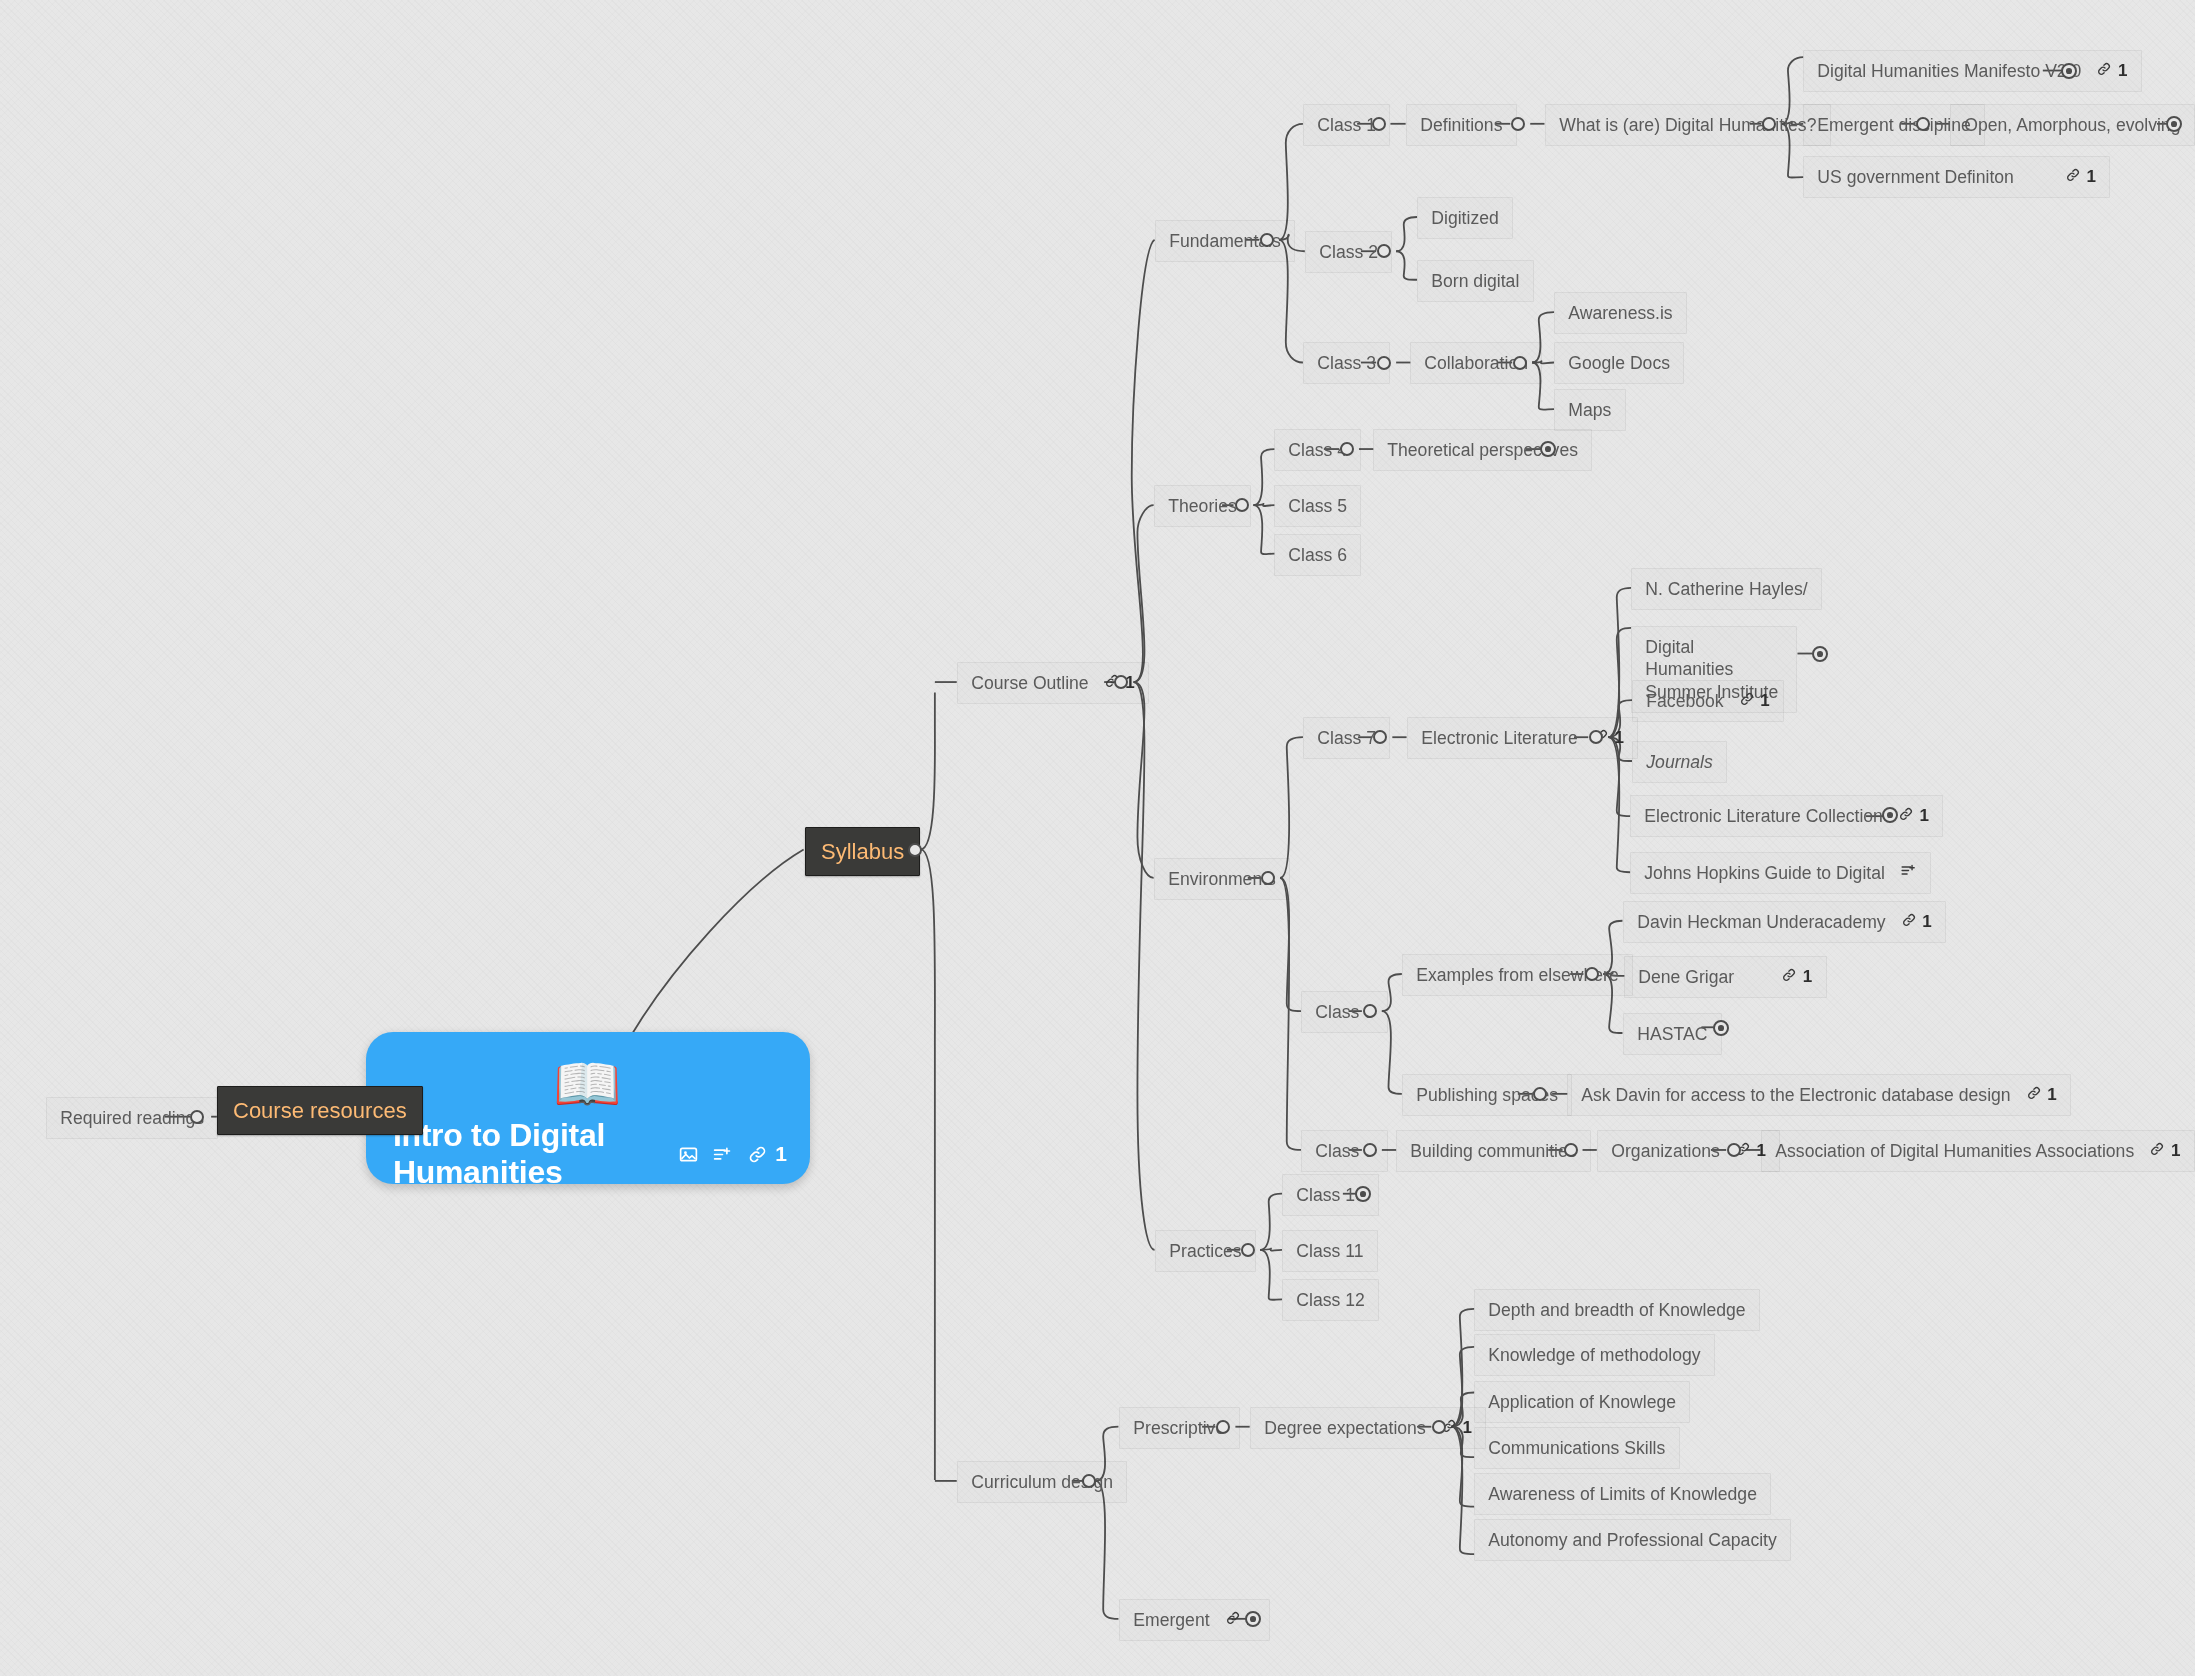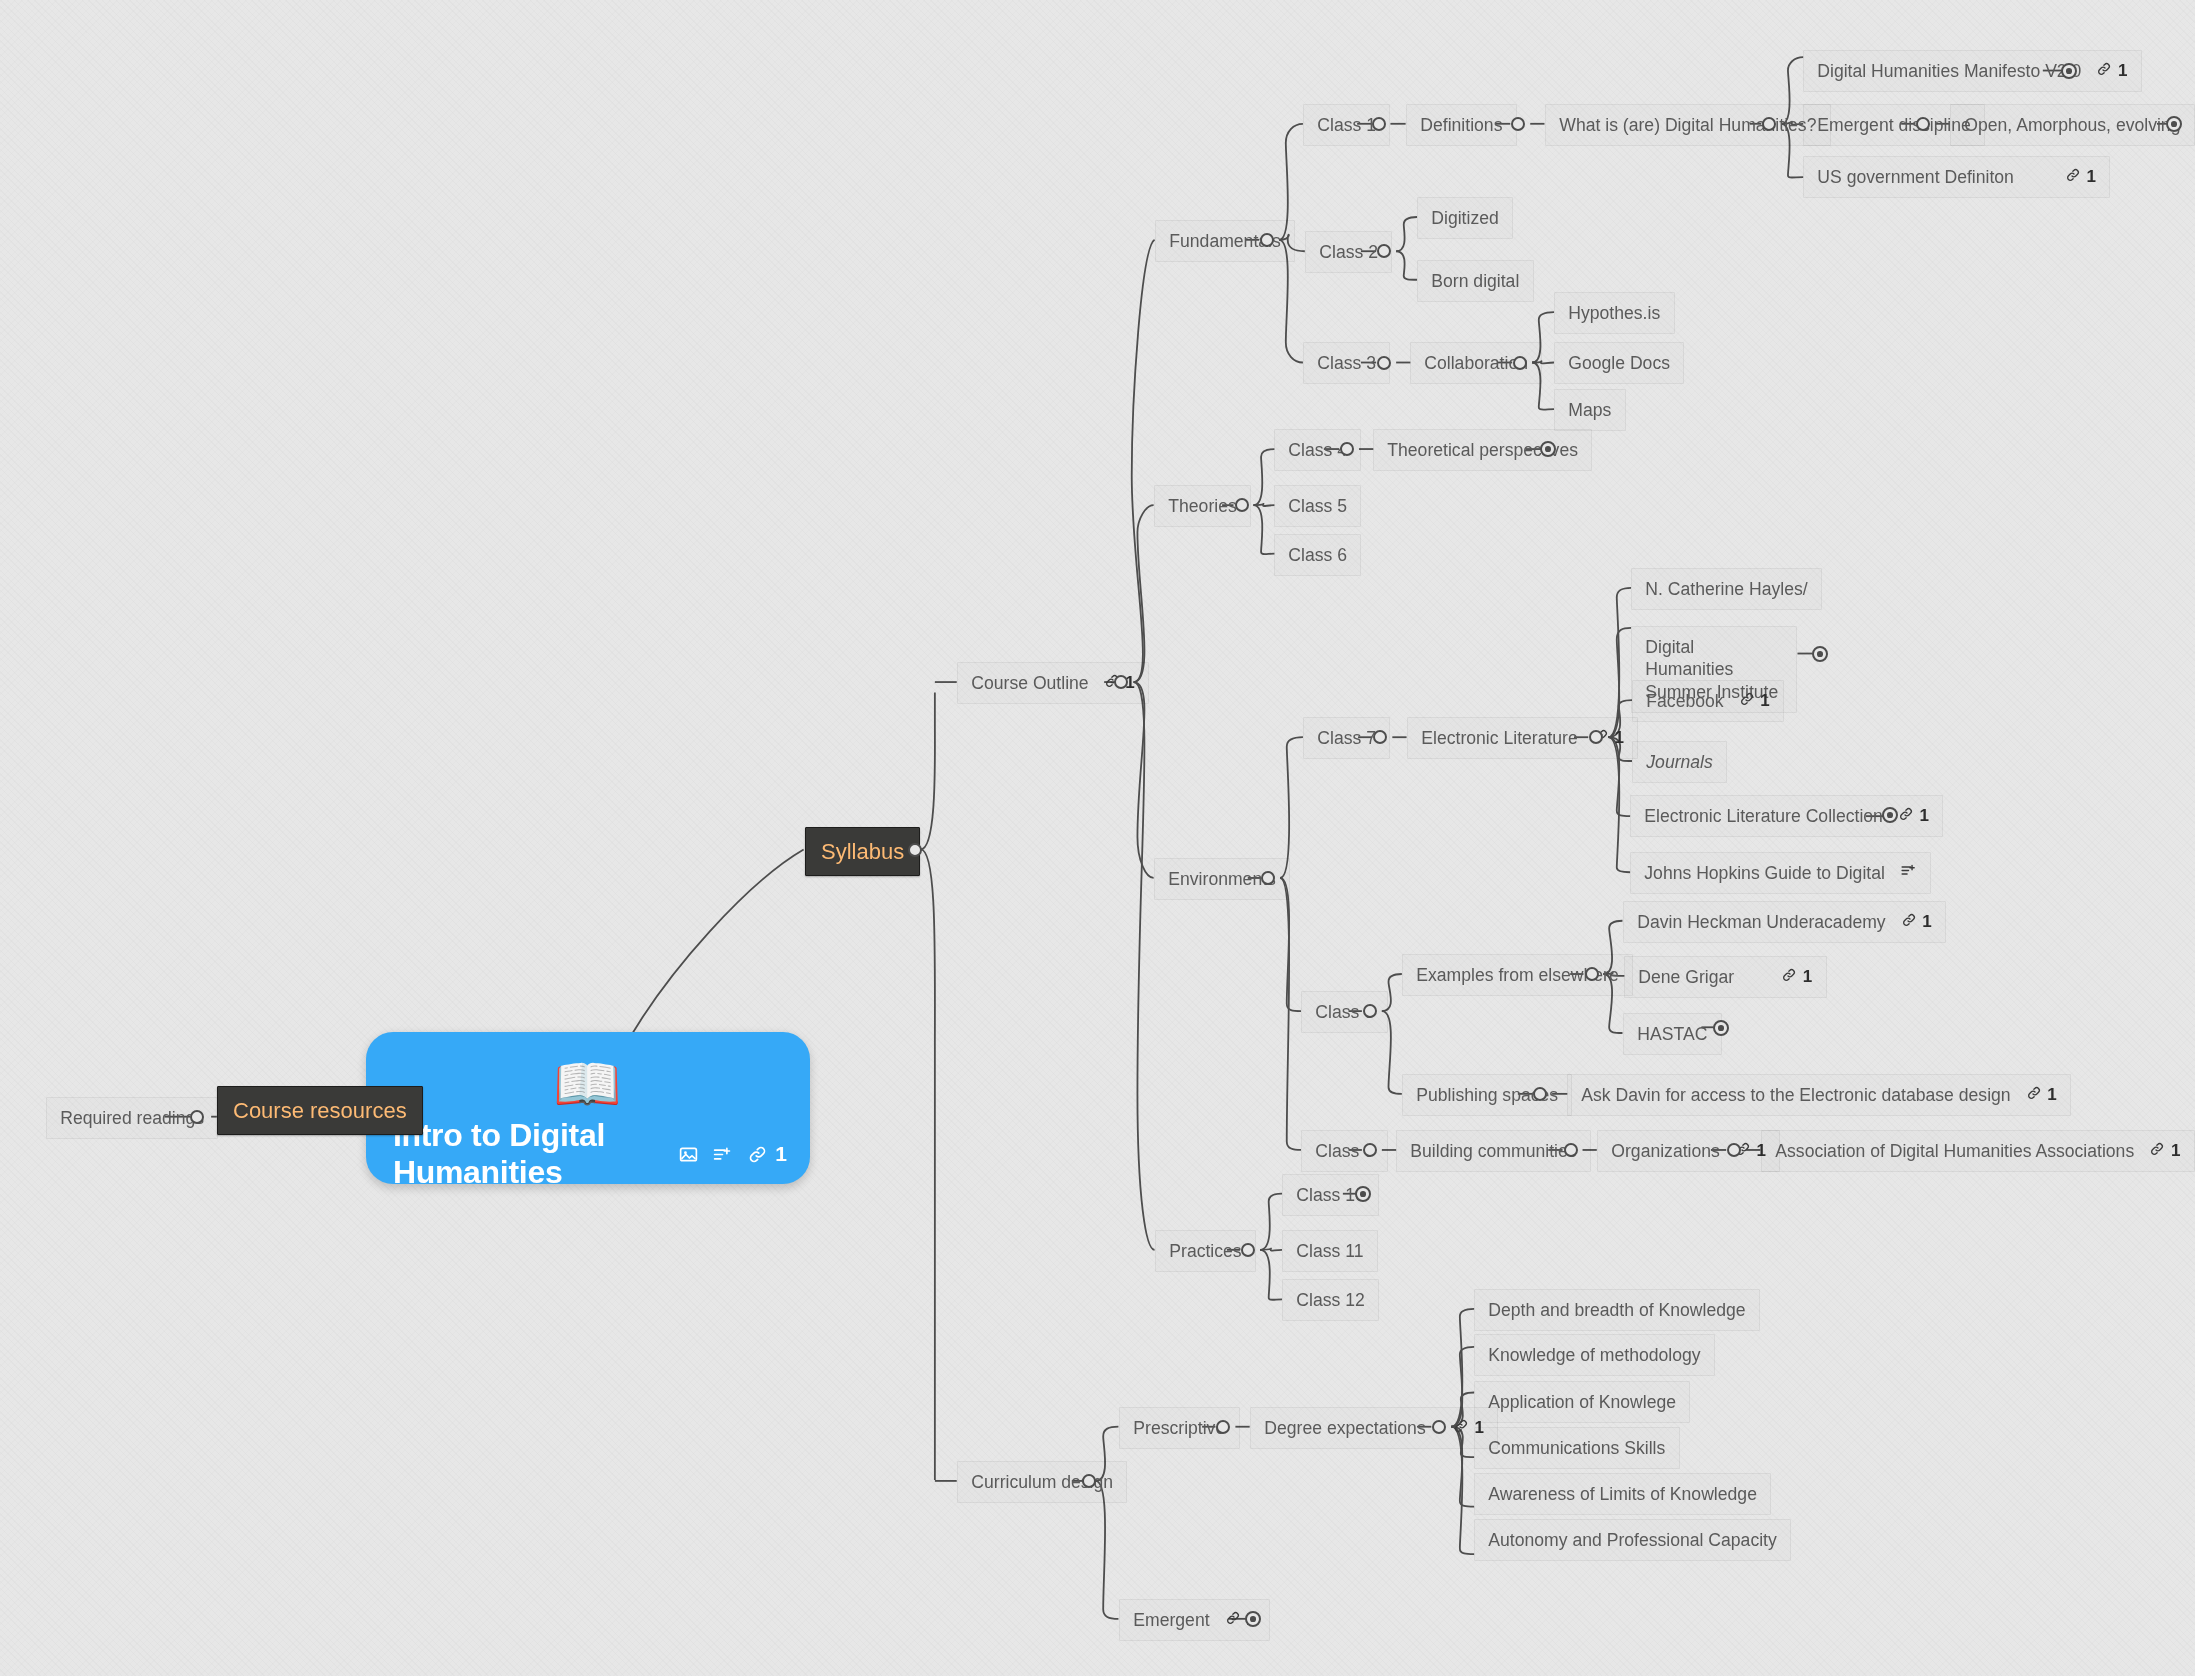--- a/index.html
+++ b/index.html
@@ -353,7 +353,7 @@
   <div class="knob" style="left:1513px;top:356px;"></div>
 
   <div class="node" style="left:1554px;top:292px;">
-    <span class="label">Hypothes.is</span>
+    <span class="label">Awareness.is</span>
   </div>
   <div class="node" style="left:1554px;top:342px;">
     <span class="label">Google Docs</span>

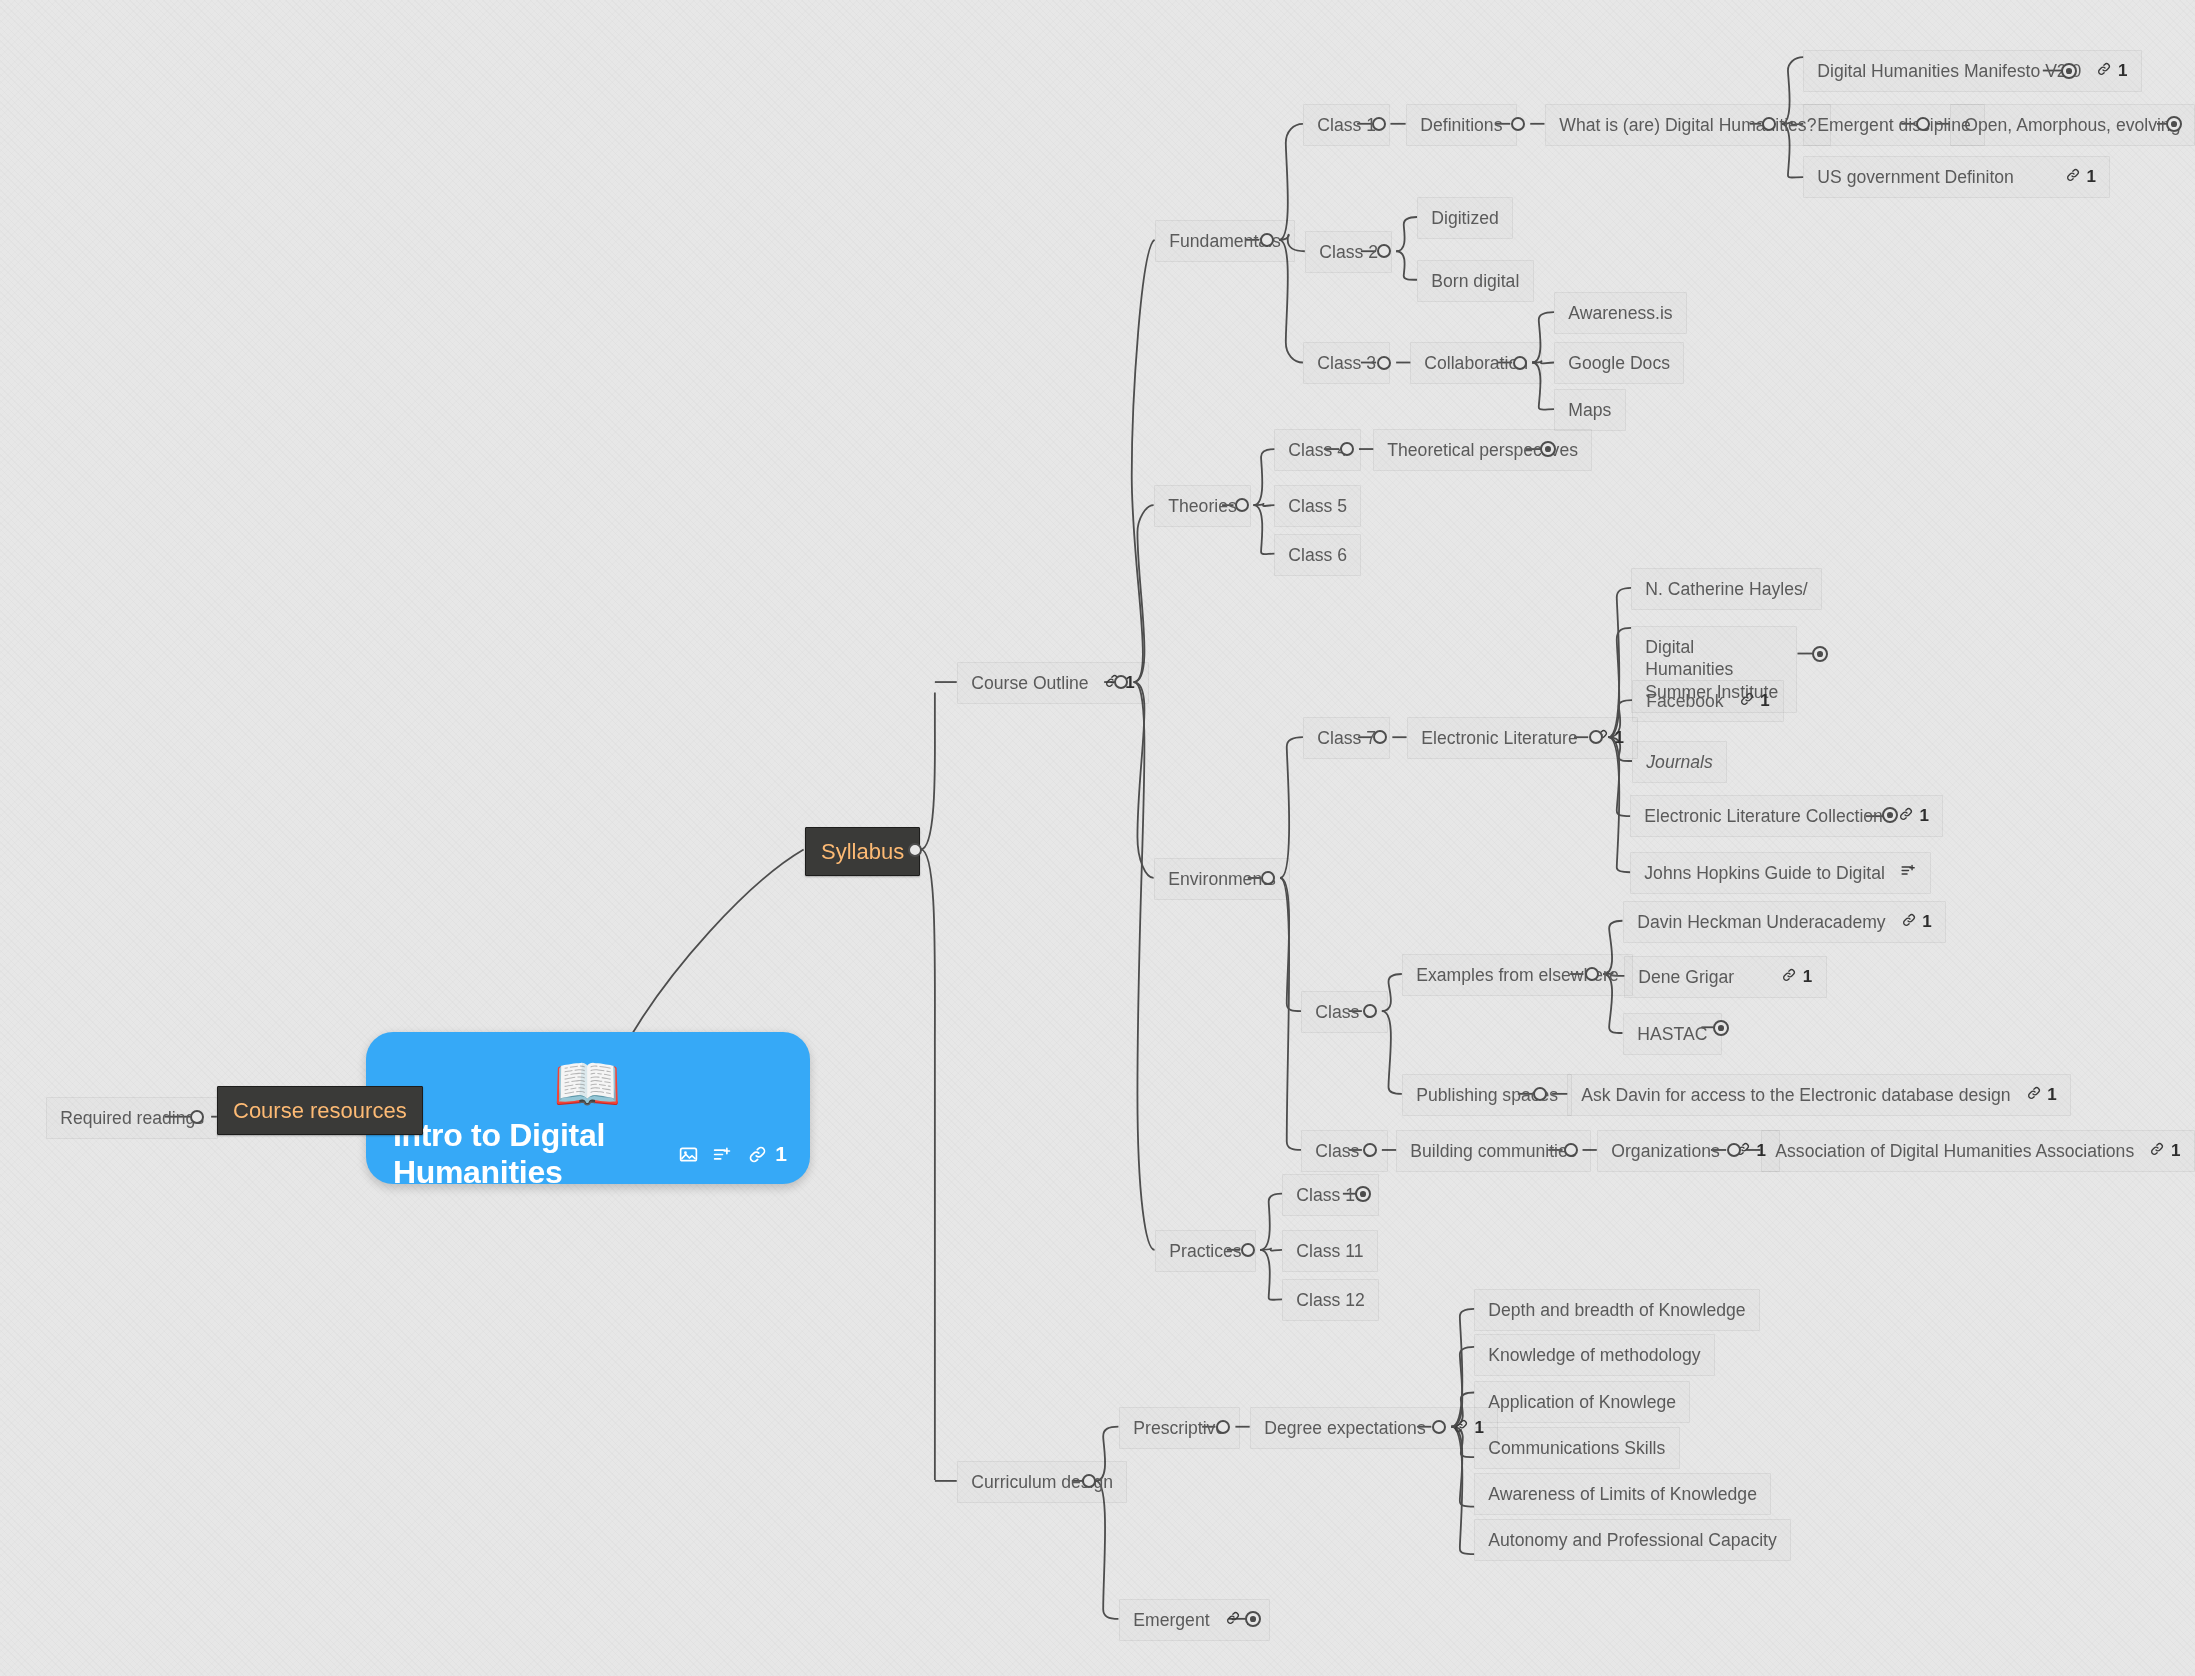--- a/index.html
+++ b/index.html
@@ -578,7 +578,7 @@
   </div>
   <div class="knob" style="left:1216px;top:1420px;"></div>
 
-  <div class="node" style="left:1250px;top:1407px;gap:12px;">
+  <div class="node" style="left:1250px;top:1407px;">
     <span class="label">Degree expectations</span>
     <span class="badge">
       <span class="ico">

